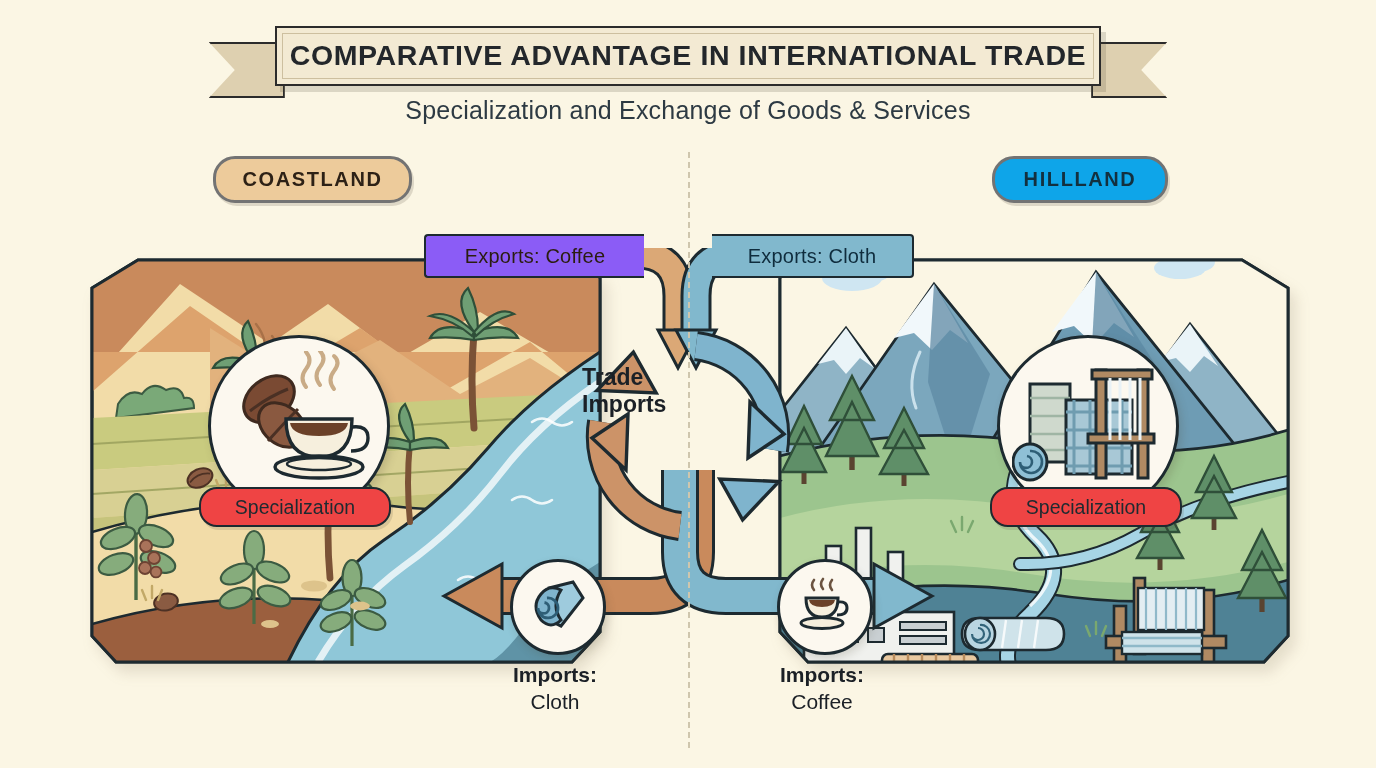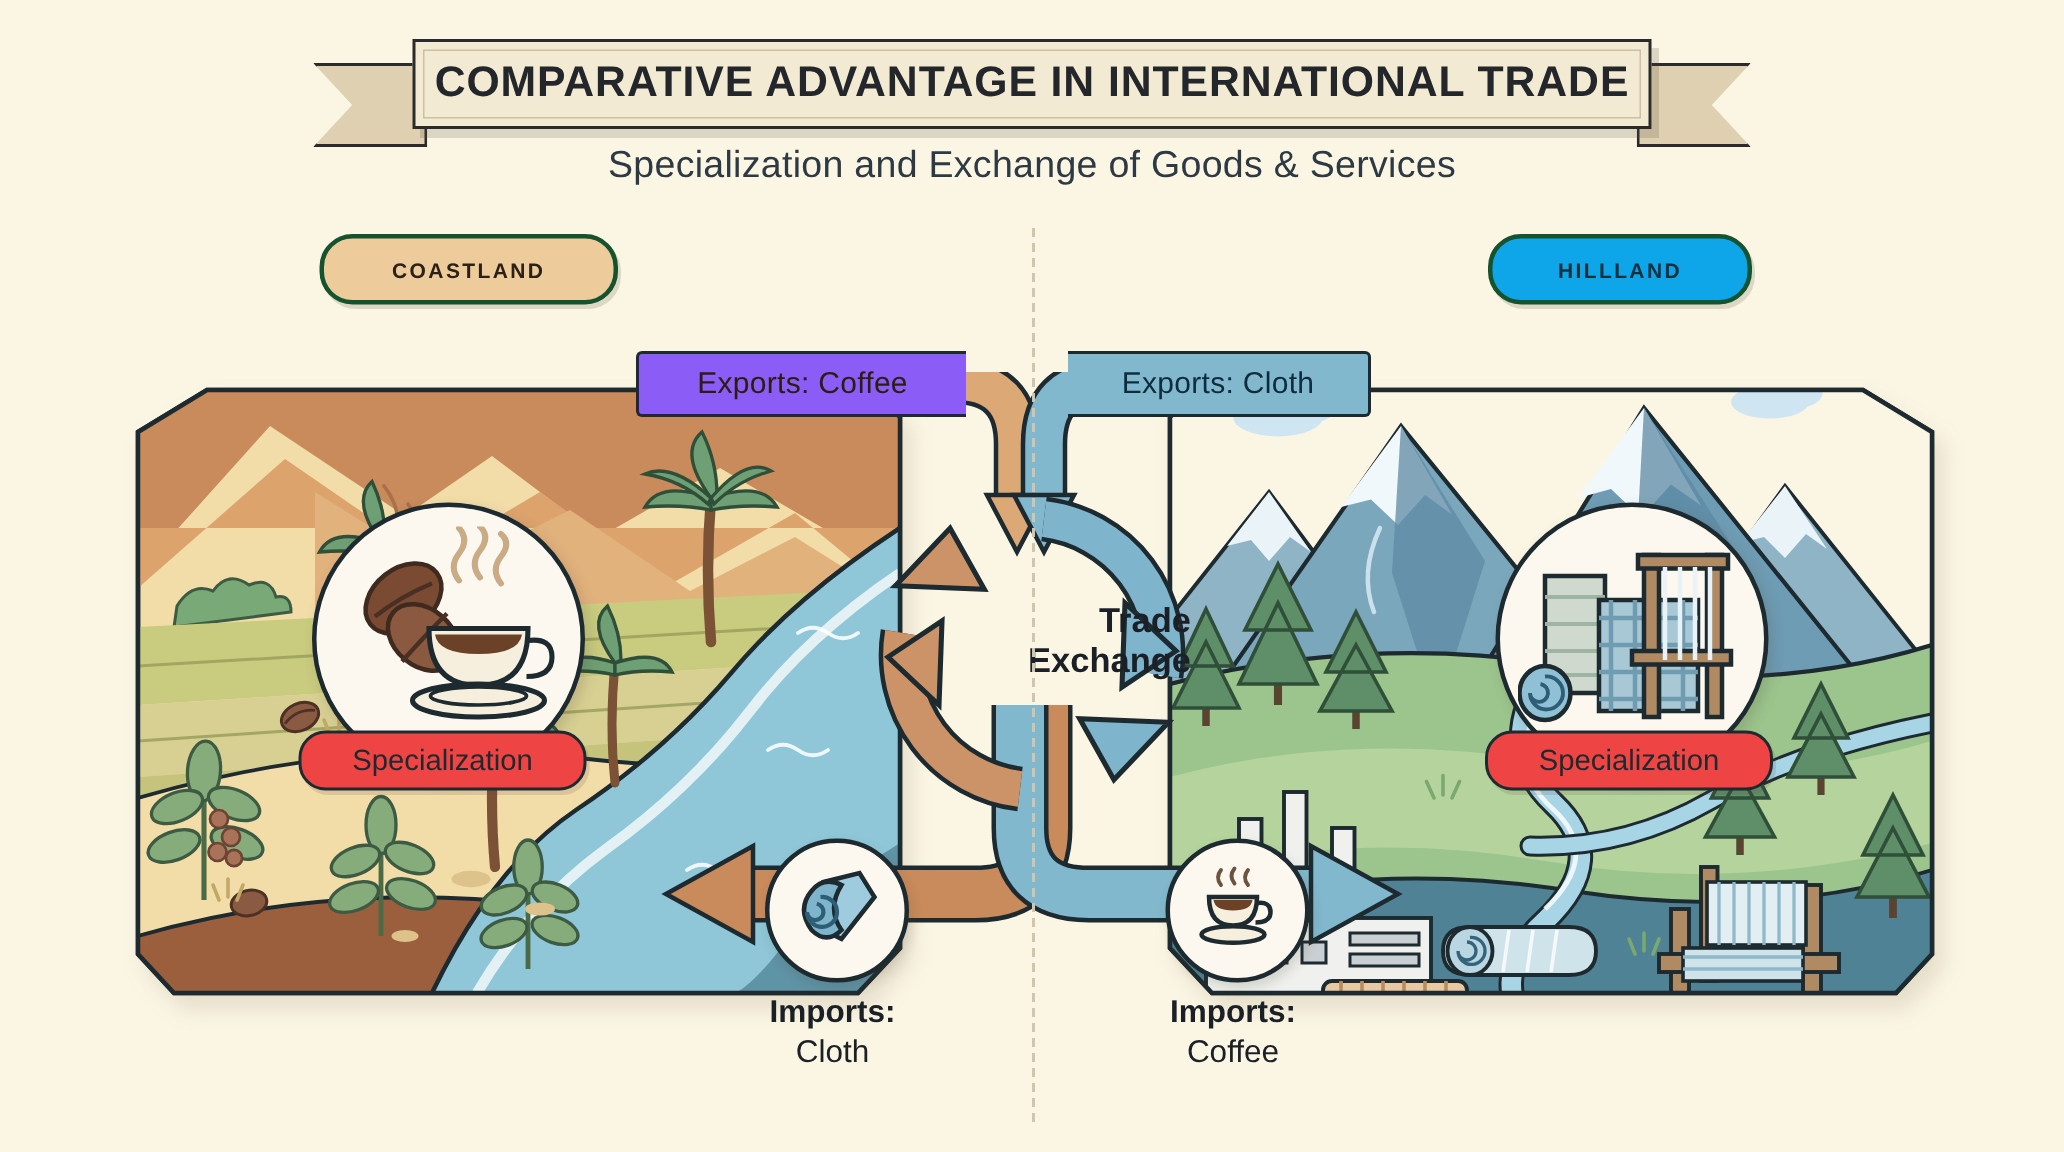--- a/index.html
+++ b/index.html
@@ -42,9 +42,9 @@
 
   
   .region-pill{
-    height:41px;border:3px solid #14532d;border-radius:22px;
+    height:41px;border:3px solid #737373;border-radius:22px;
     display:flex;align-items:center;justify-content:center;
-    font-size:14px;font-weight:bold;letter-spacing:1.6px;
+    font-size:20px;font-weight:bold;letter-spacing:1.6px;
     box-shadow:2px 3px 0 rgba(90,80,60,.18);
   }
   #pill-coastland{left:213px;top:156px;width:193px;background:#edcb9b;color:#2d2116;}

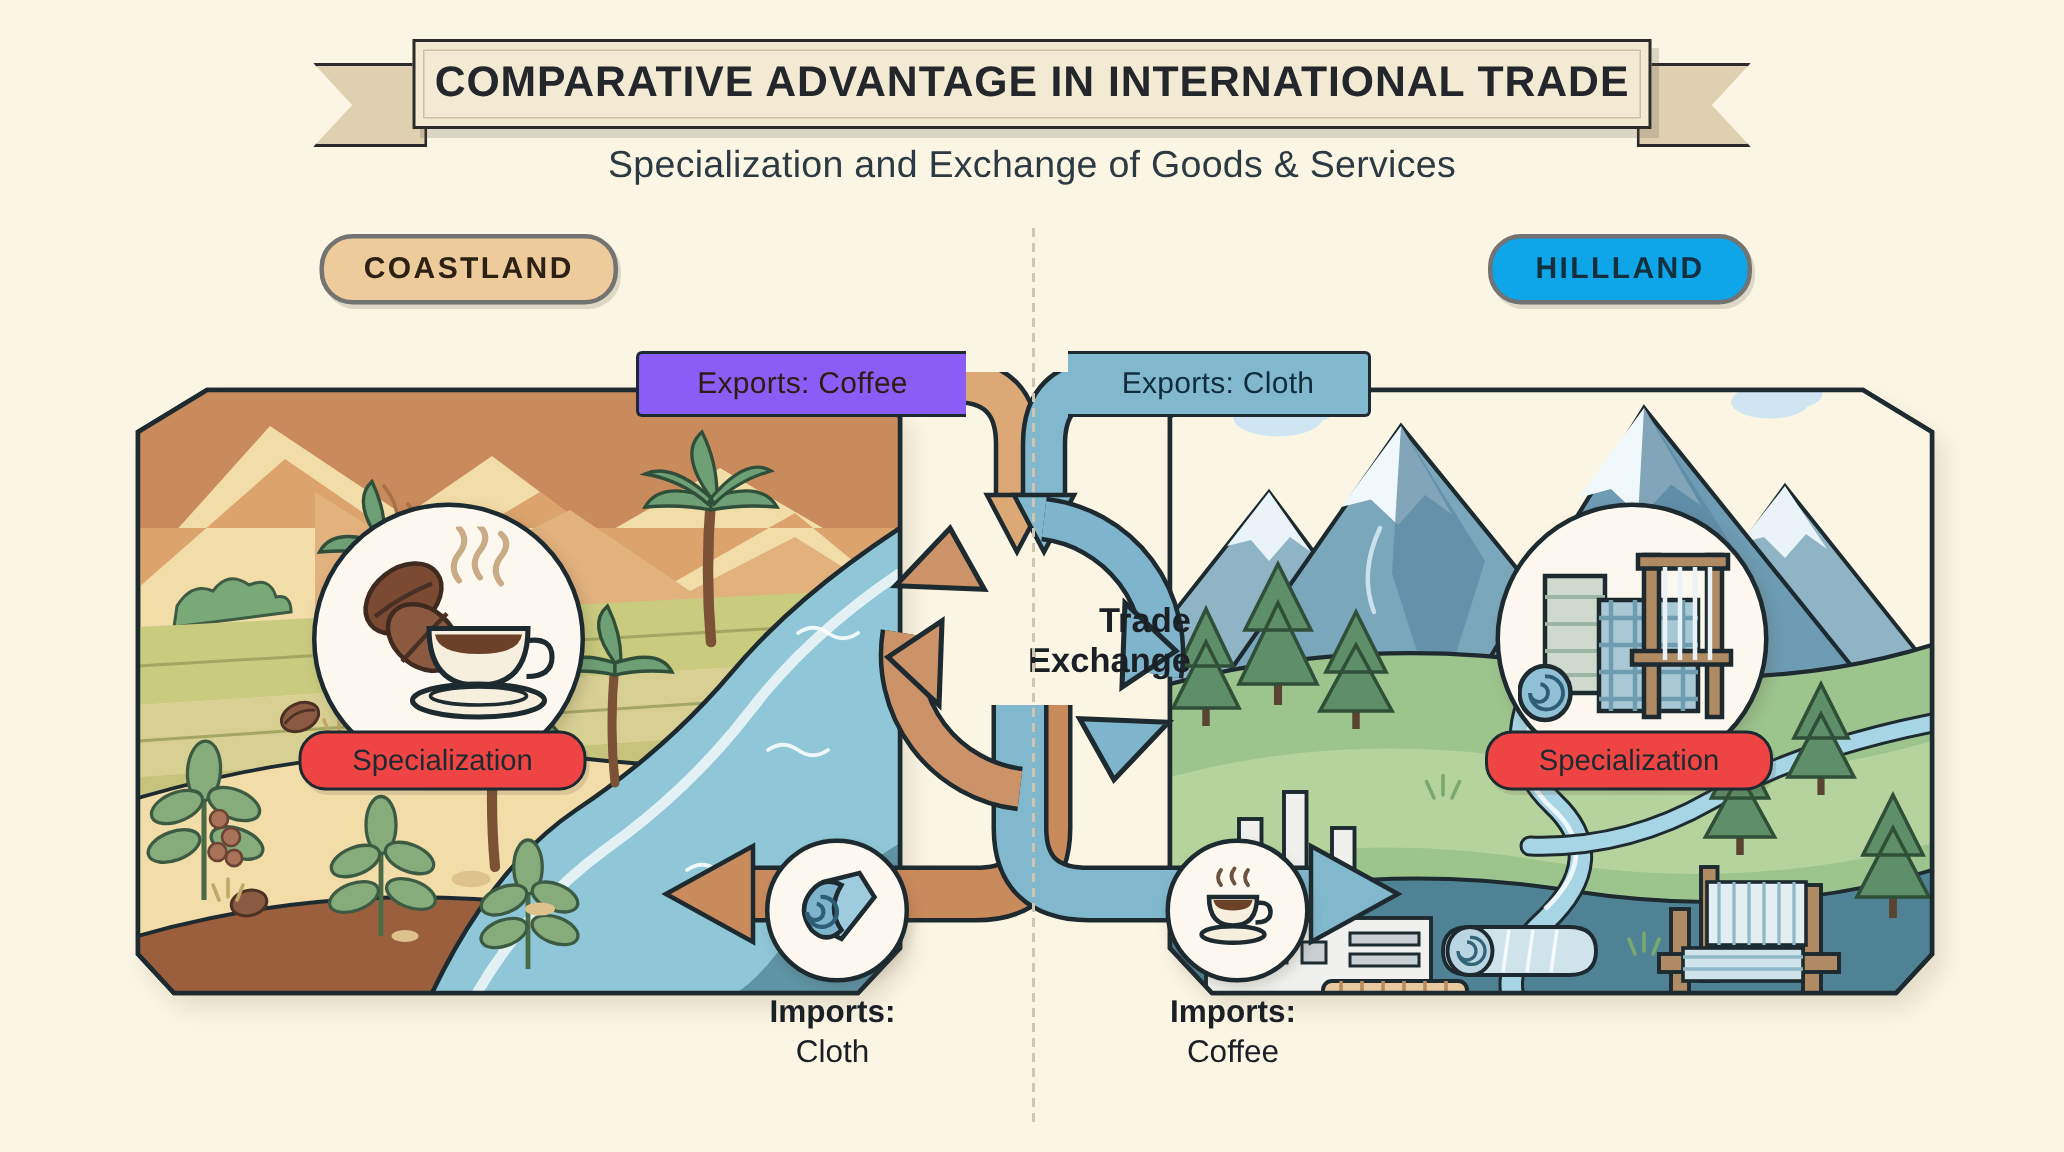--- a/index.html
+++ b/index.html
@@ -94,7 +94,7 @@
   
   #trade-center{left:582px;top:330px;width:212px;height:212px;}
   #trade-text{
-    left:582px;top:400px;width:212px;text-align:right;
+    left:582px;top:364px;width:212px;text-align:left;
     font-size:23px;font-weight:bold;line-height:1.17;color:#1b2026;
   }
 

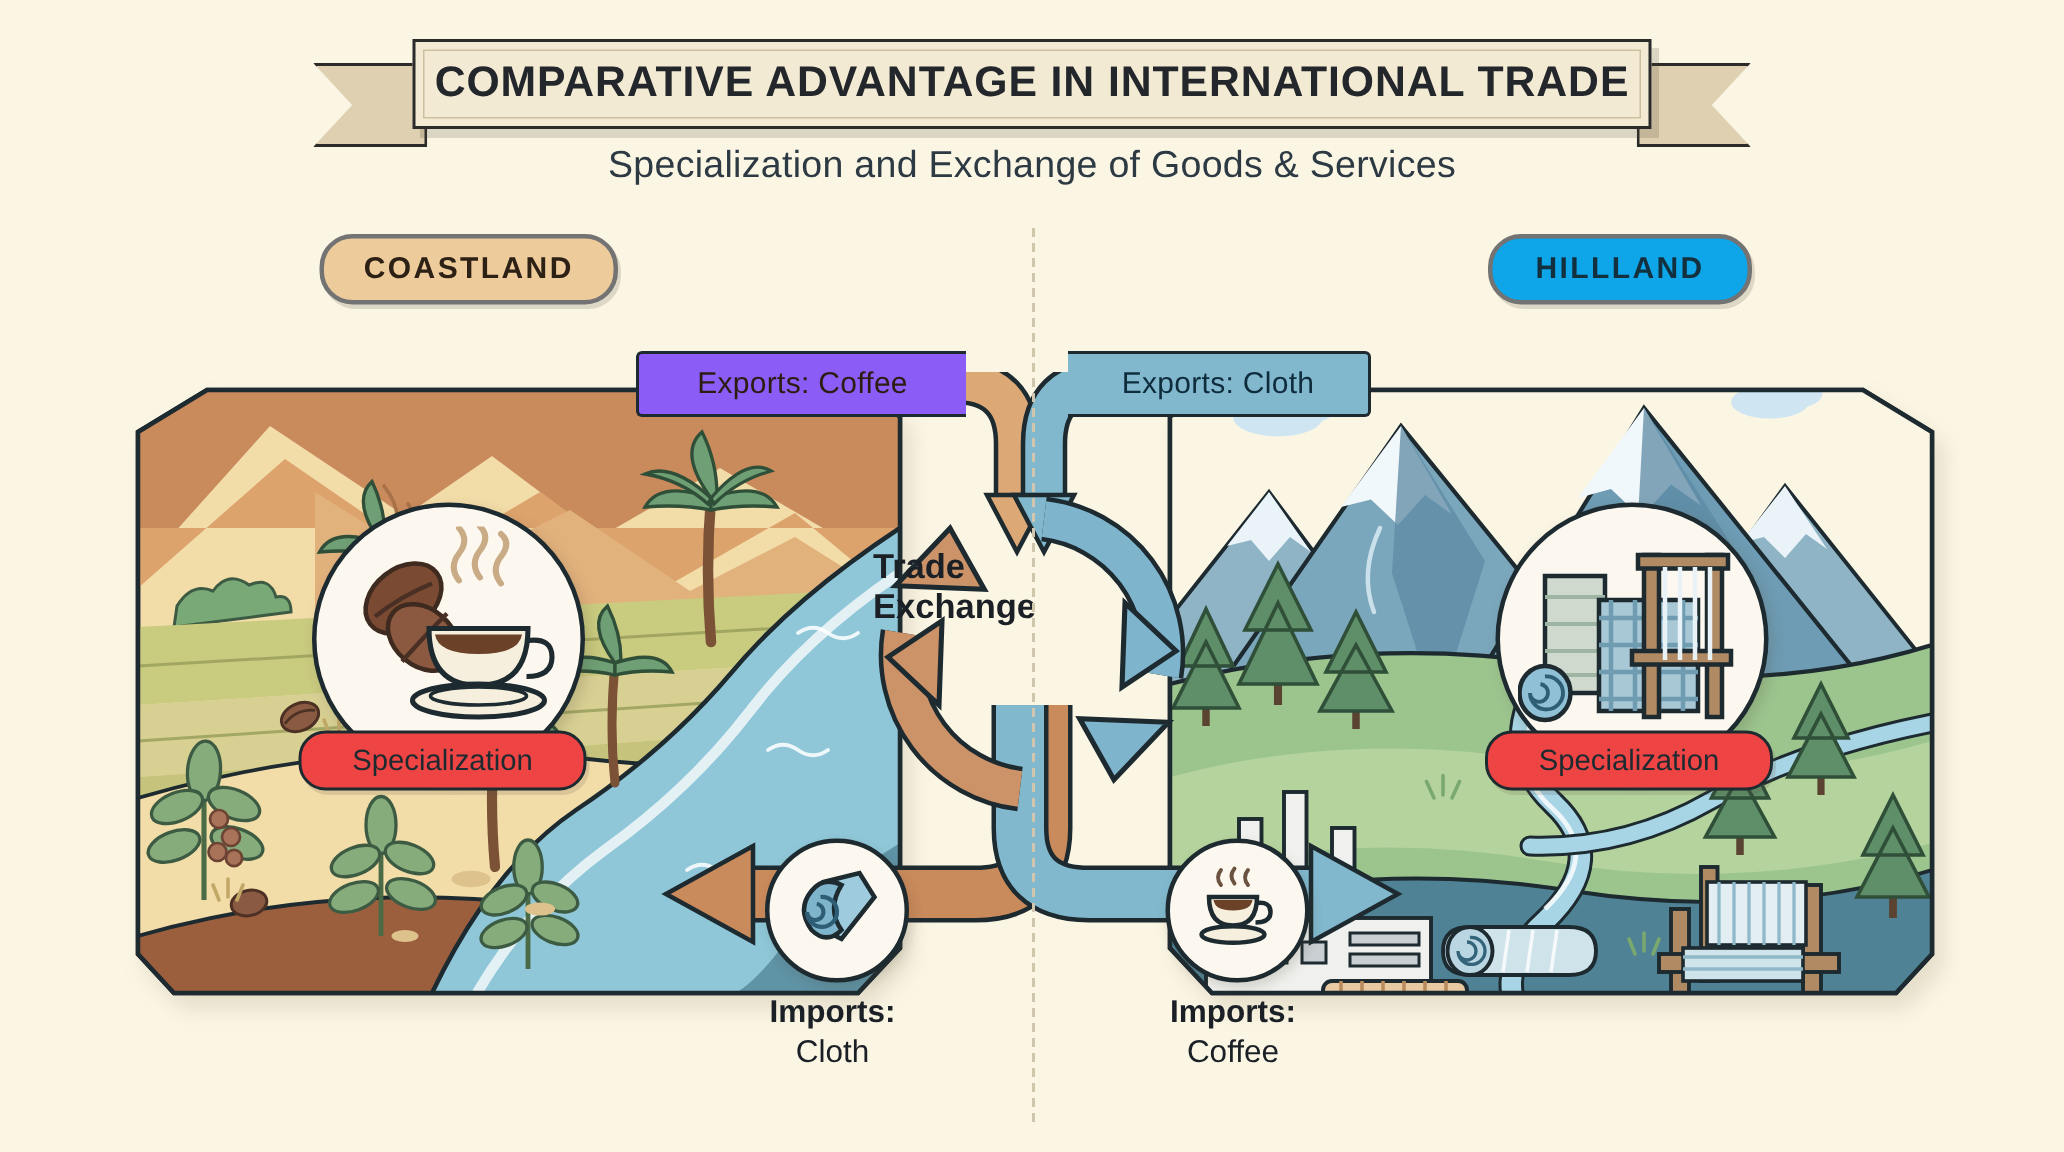--- a/index.html
+++ b/index.html
@@ -458,7 +458,7 @@
   </svg>
   <div class="abs" id="trade-text">
     <div>Trade</div>
-    <div>Exchange</div>
+    <div>Imports</div>
   </div>
 
   <div class="abs" id="ribbon-wrap">

